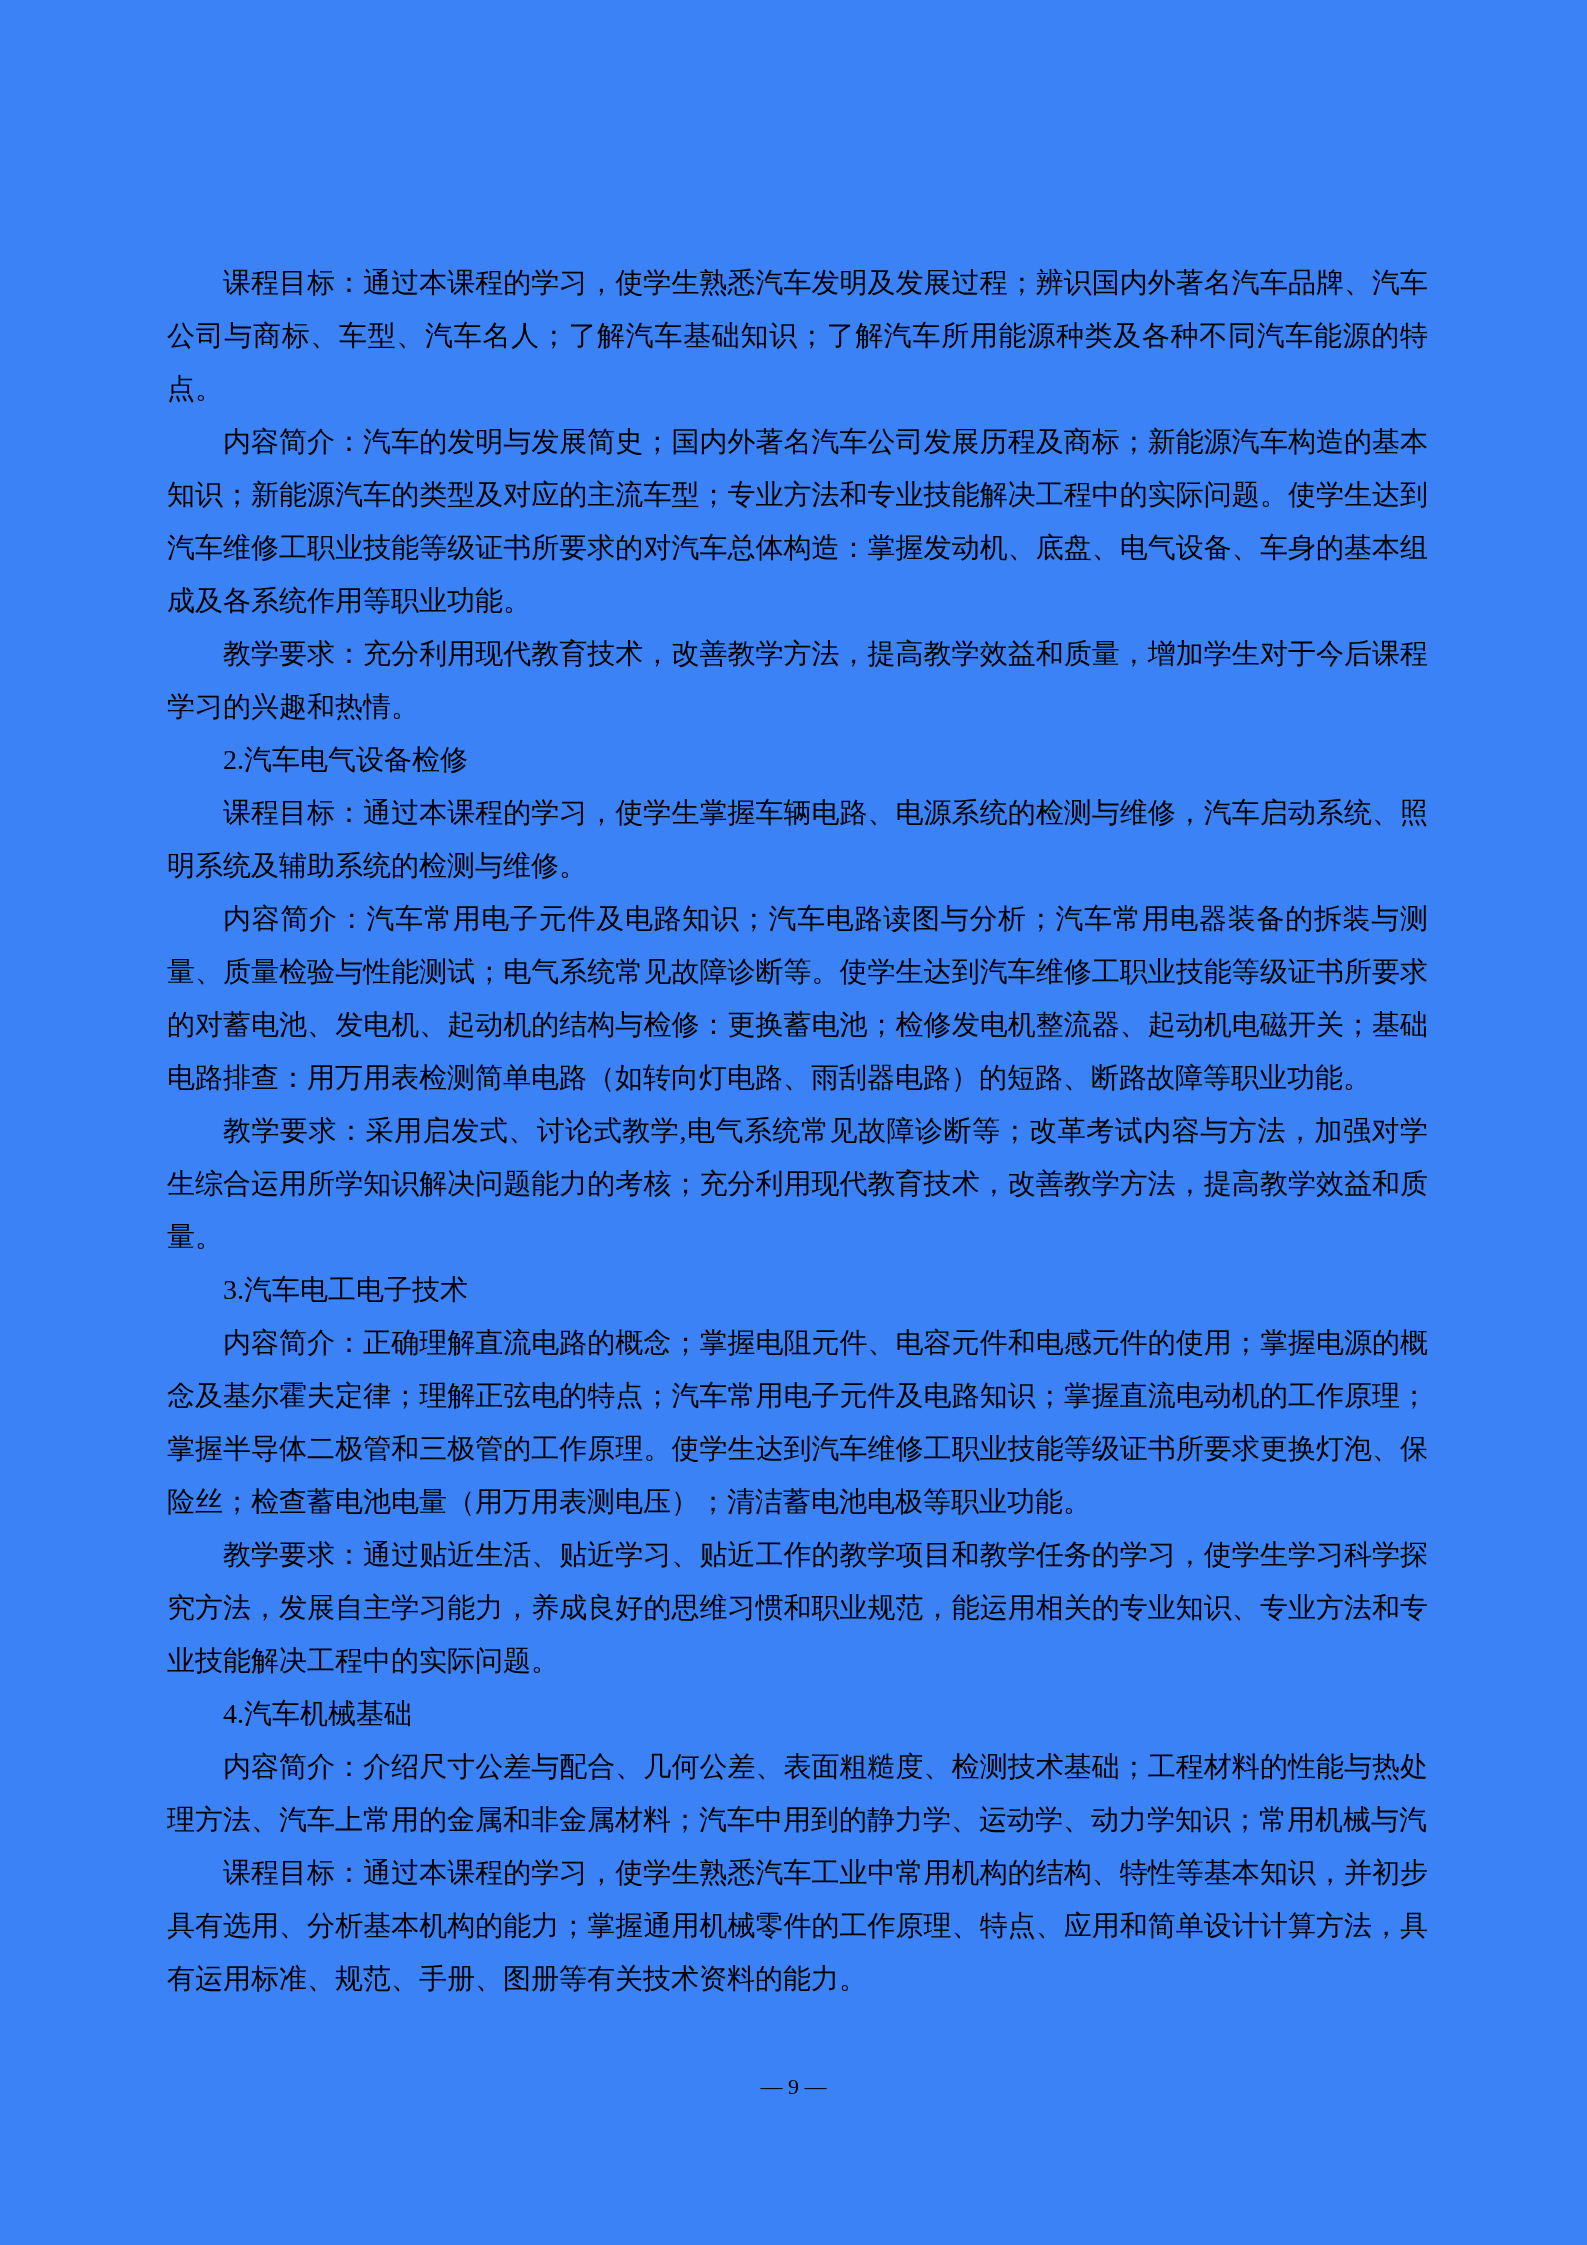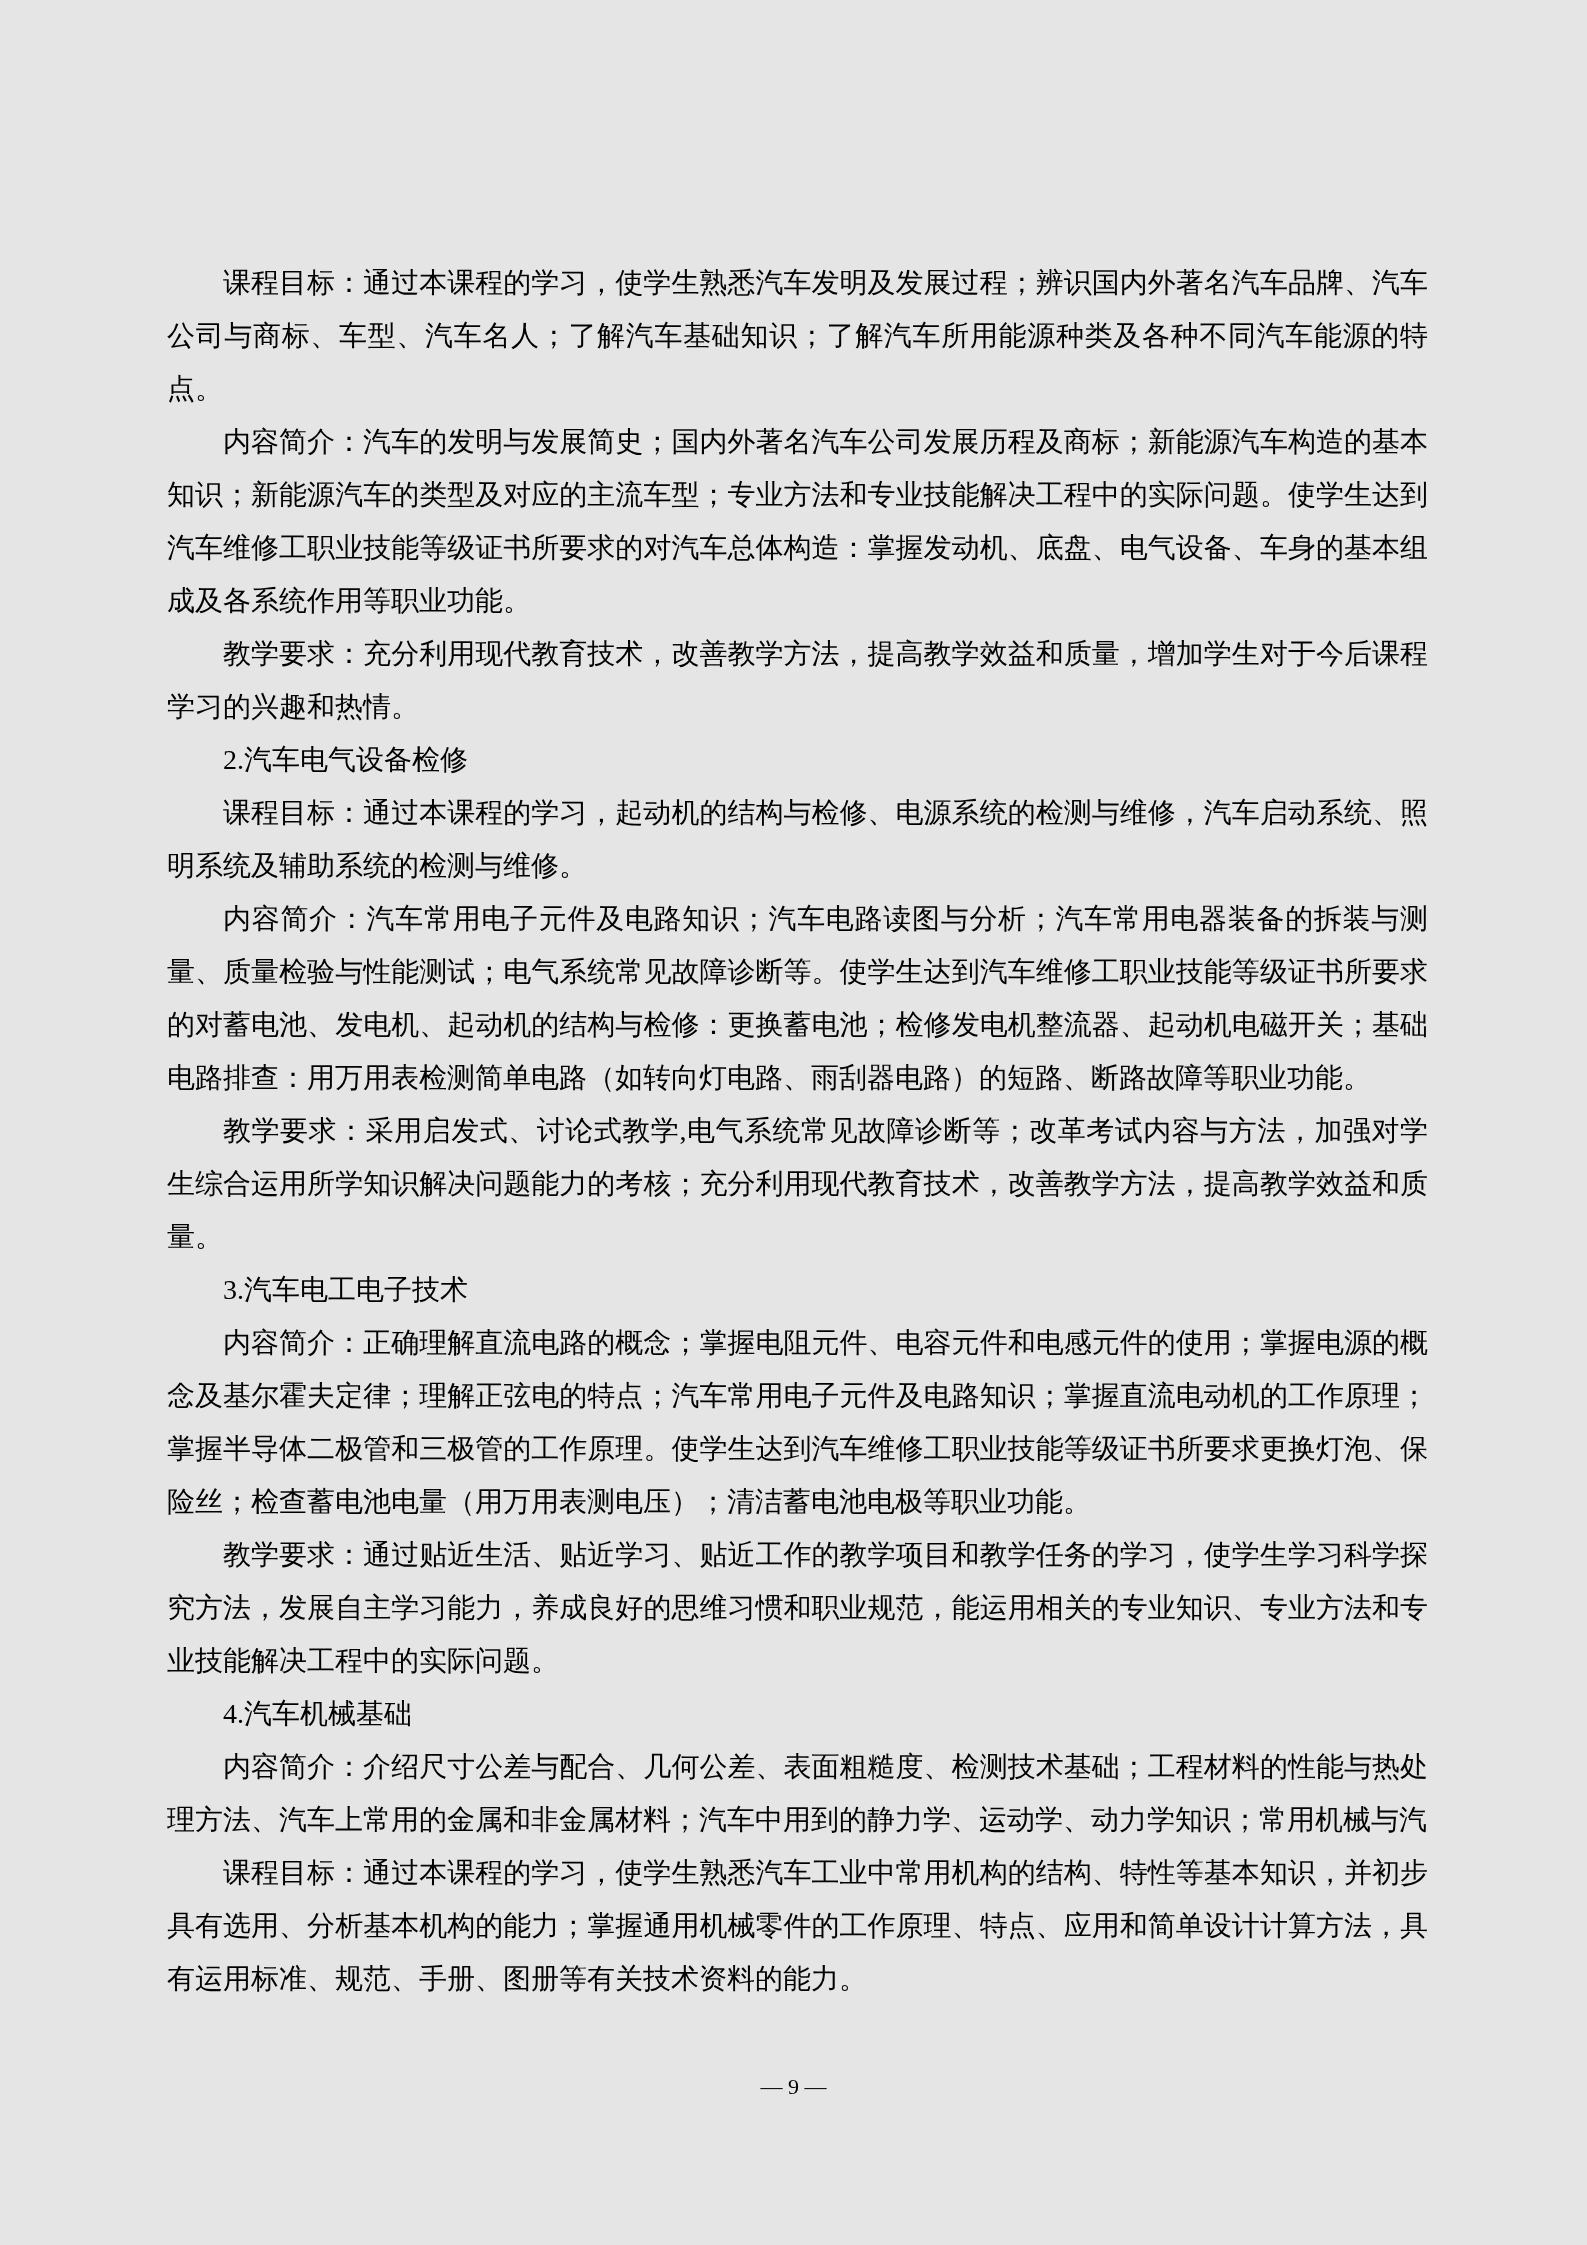--- a/index.html
+++ b/index.html
@@ -11,7 +11,7 @@
     position: relative;
     width: 1587px;
     height: 2245px;
-    background: #e5e5e5;
+    background: #3b82f6;
     overflow: hidden;
     font-family: "Liberation Serif", "DejaVu Serif", serif;
     color: #000000;

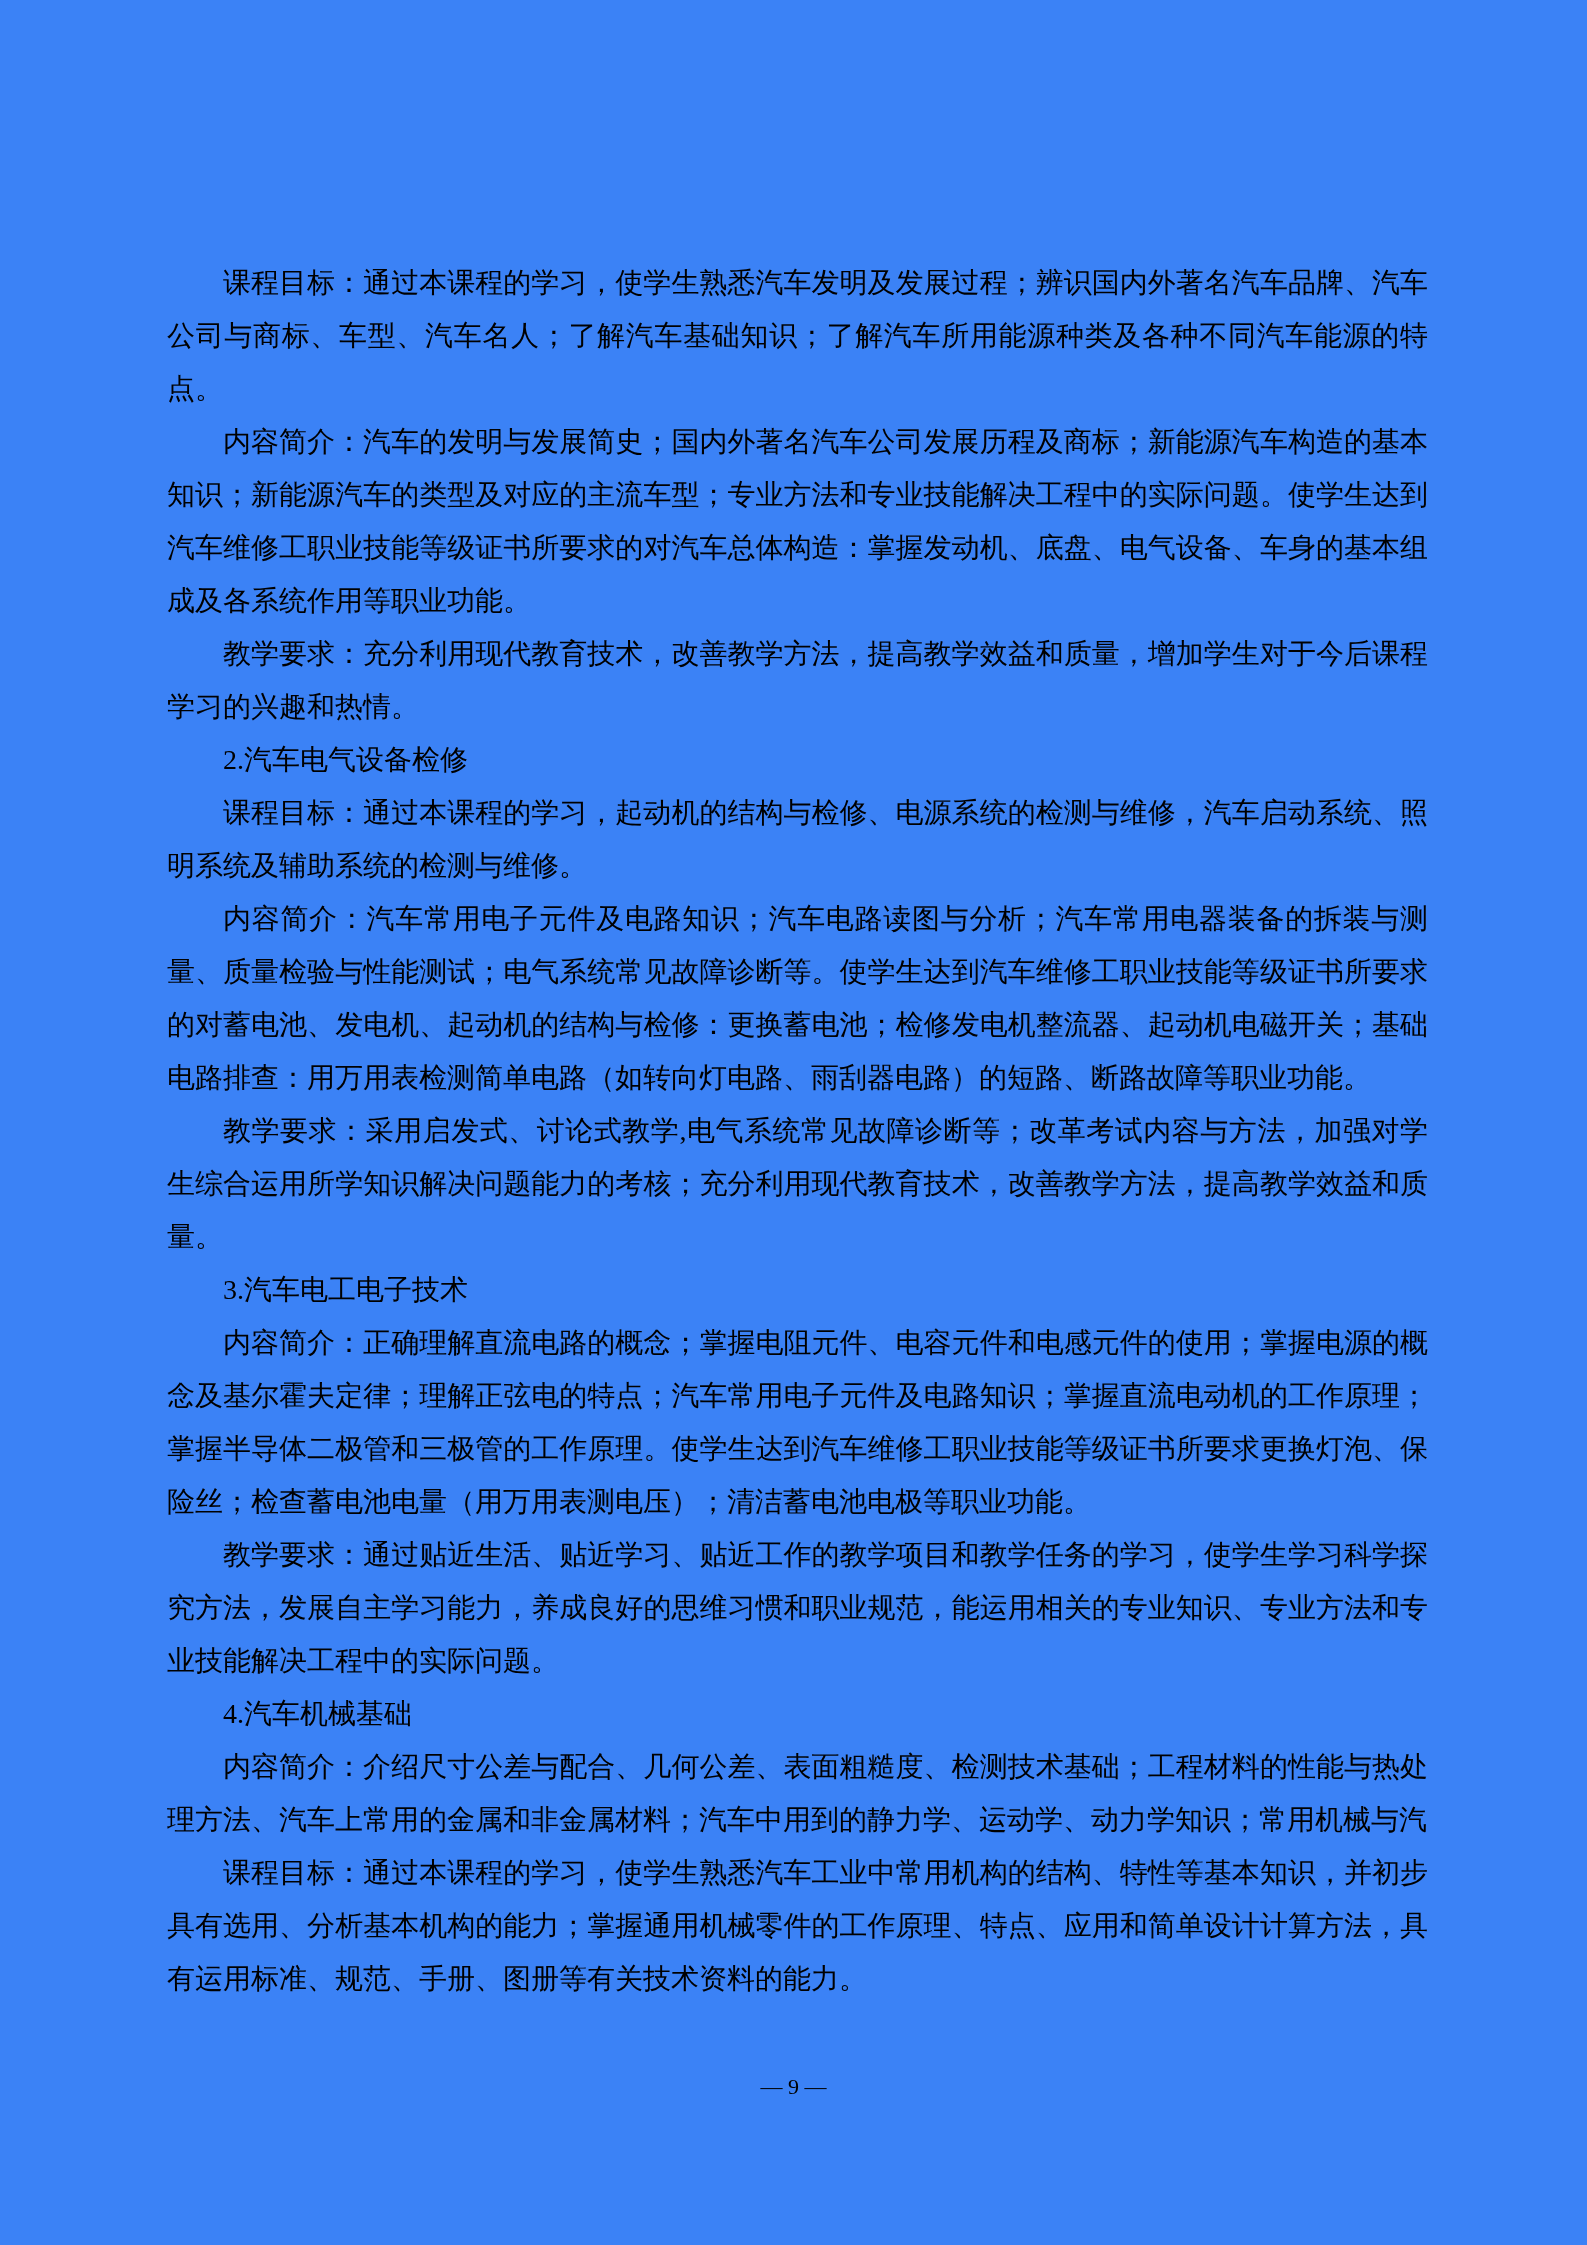--- a/index.html
+++ b/index.html
@@ -58,7 +58,7 @@
 
       <p>2.汽车电气设备检修</p>
 
-      <p>课程目标：通过本课程的学习，起动机的结构与检修、电源系统的检测与维修，汽车启动系统、照明系统及辅助系统的检测与维修。</p>
+      <p>课程目标：通过本课程的学习，使学生掌握车辆电路、电源系统的检测与维修，汽车启动系统、照明系统及辅助系统的检测与维修。</p>
 
       <p>内容简介：汽车常用电子元件及电路知识；汽车电路读图与分析；汽车常用电器装备的拆装与测量、质量检验与性能测试；电气系统常见故障诊断等。使学生达到汽车维修工职业技能等级证书所要求的对蓄电池、发电机、起动机的结构与检修：更换蓄电池；检修发电机整流器、起动机电磁开关；基础电路排查：用万用表检测简单电路（如转向灯电路、雨刮器电路）的短路、断路故障等职业功能。</p>
 

